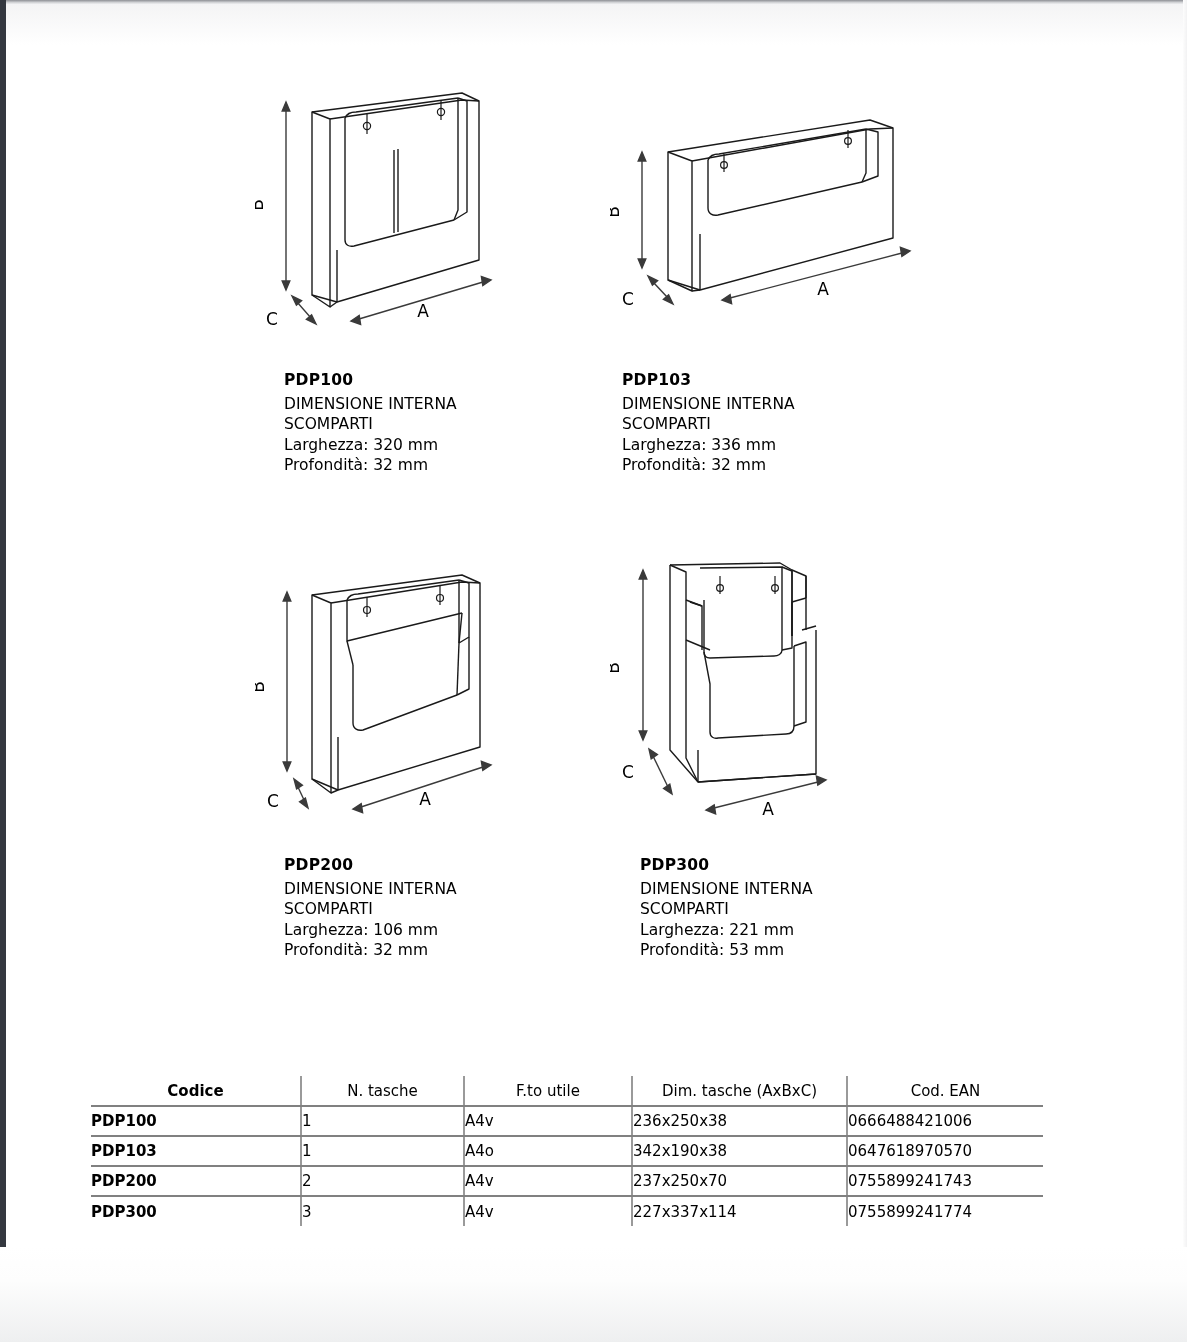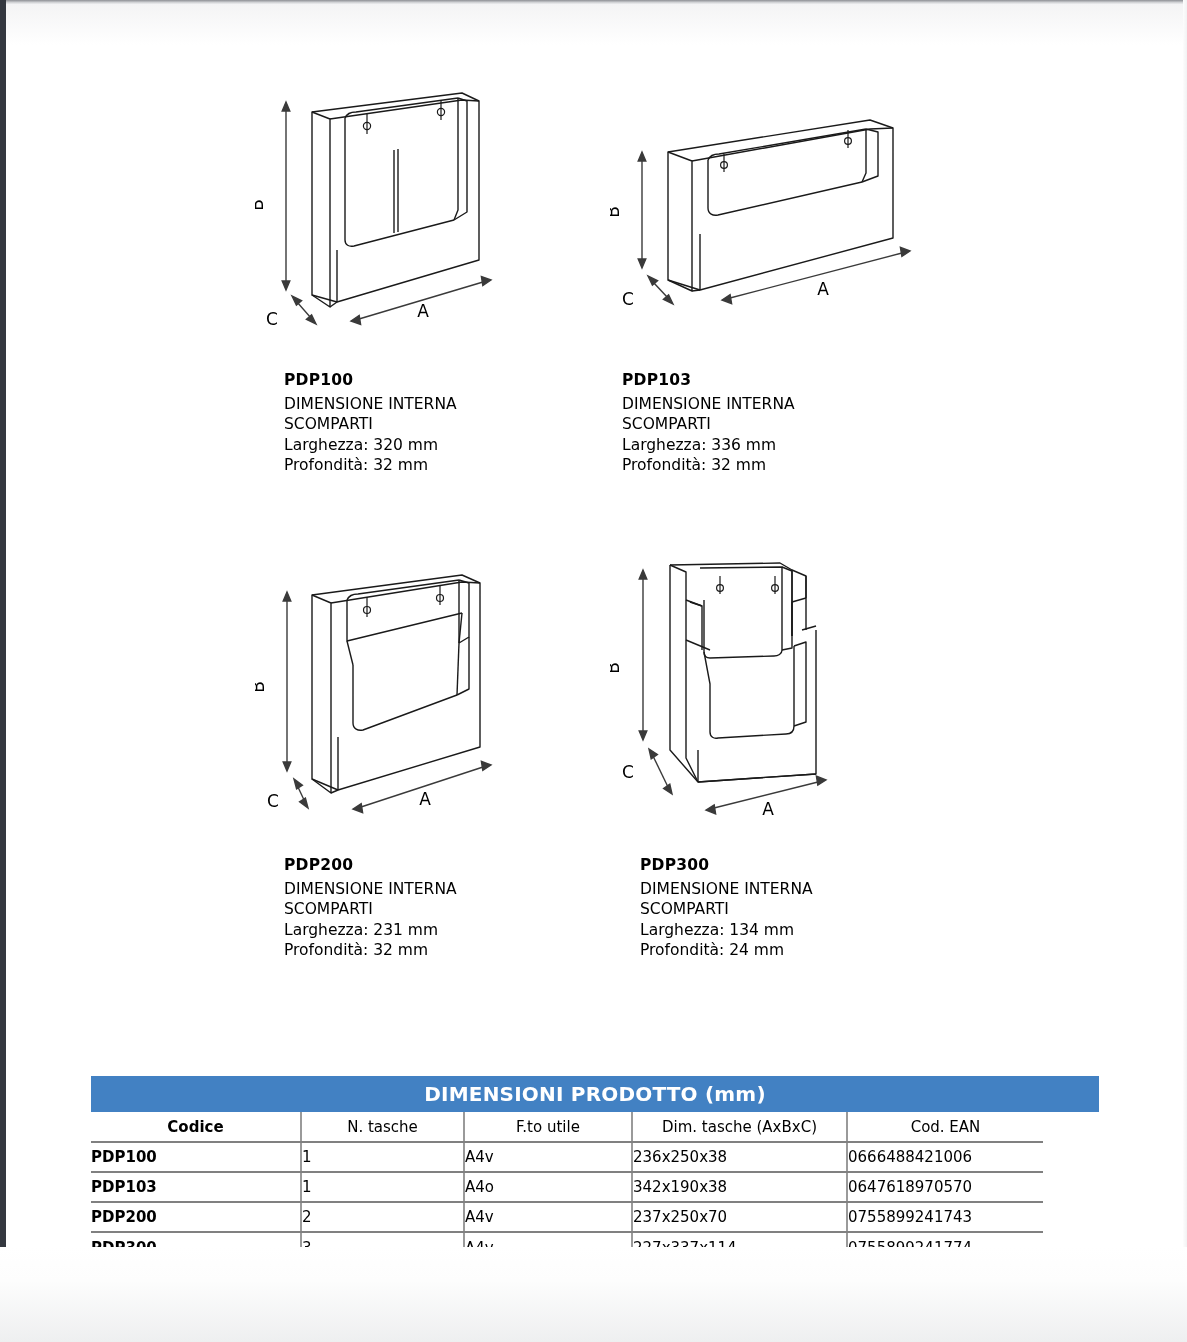--- a/index.html
+++ b/index.html
@@ -215,7 +215,7 @@
       <span class="code">PDP200</span>
       <span class="ln">DIMENSIONE INTERNA</span>
       <span class="ln">SCOMPARTI</span>
-      <span class="ln">Larghezza: 231 mm</span>
+      <span class="ln">Larghezza: 106 mm</span>
       <span class="ln">Profondità: 32 mm</span>
     </div>
   </div>

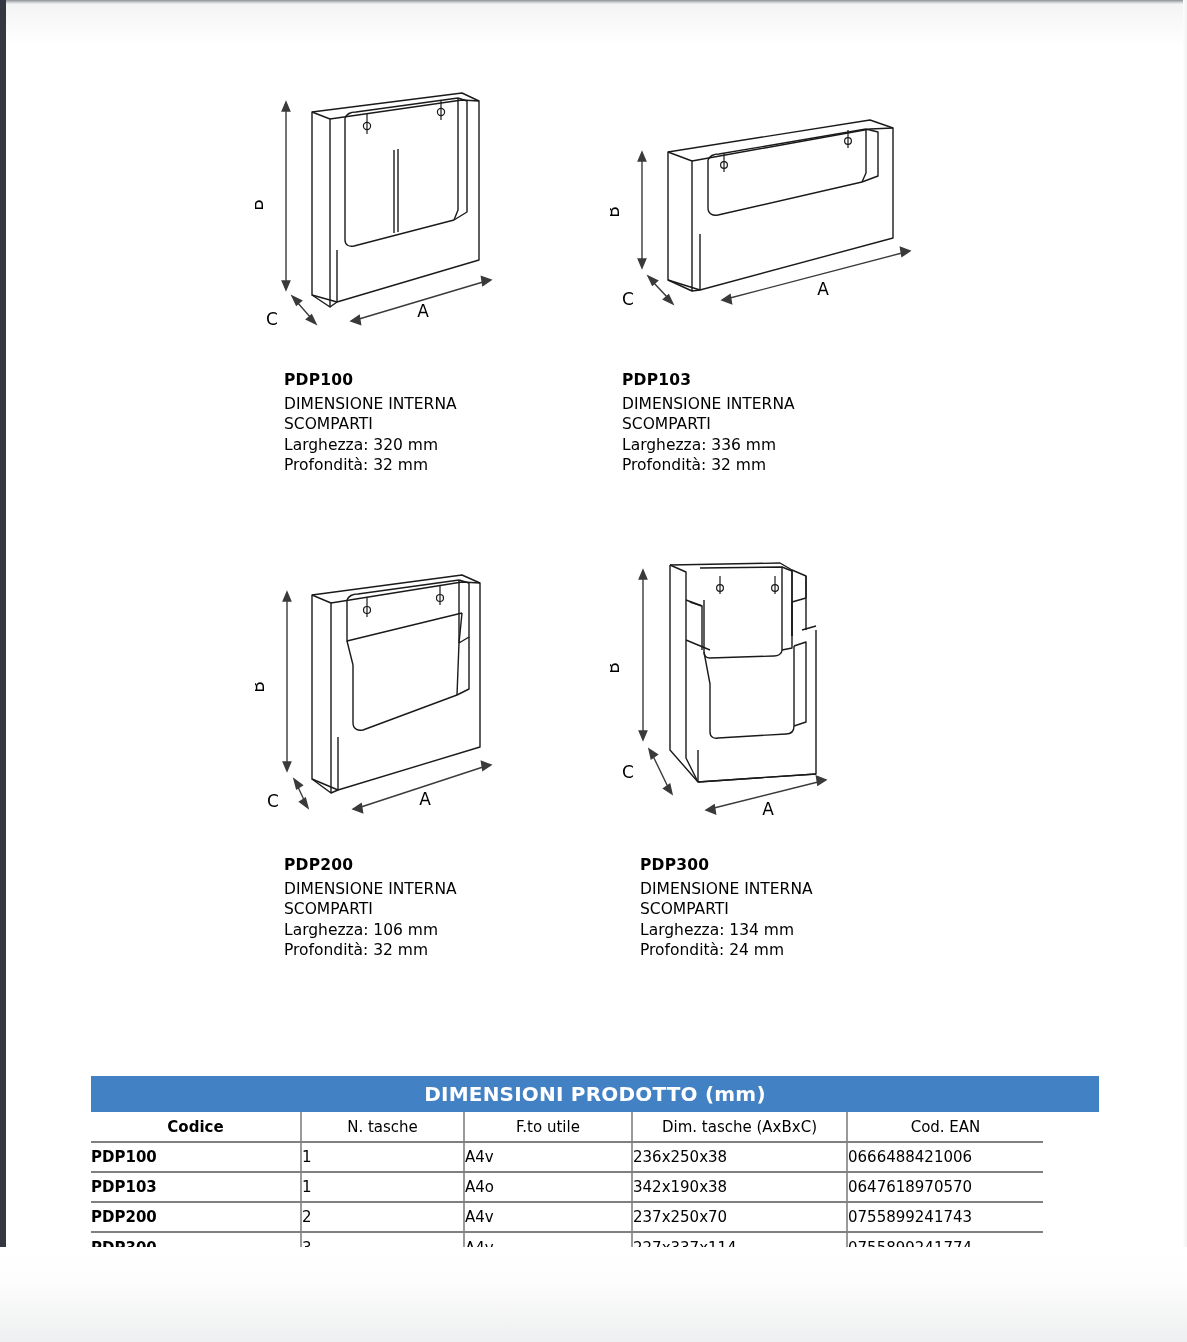--- a/index.html
+++ b/index.html
@@ -275,7 +275,7 @@
       <span class="code">PDP300</span>
       <span class="ln">DIMENSIONE INTERNA</span>
       <span class="ln">SCOMPARTI</span>
-      <span class="ln">Larghezza: 134 mm</span>
+      <span class="ln">Larghezza: 221 mm</span>
       <span class="ln">Profondità: 24 mm</span>
     </div>
   </div>

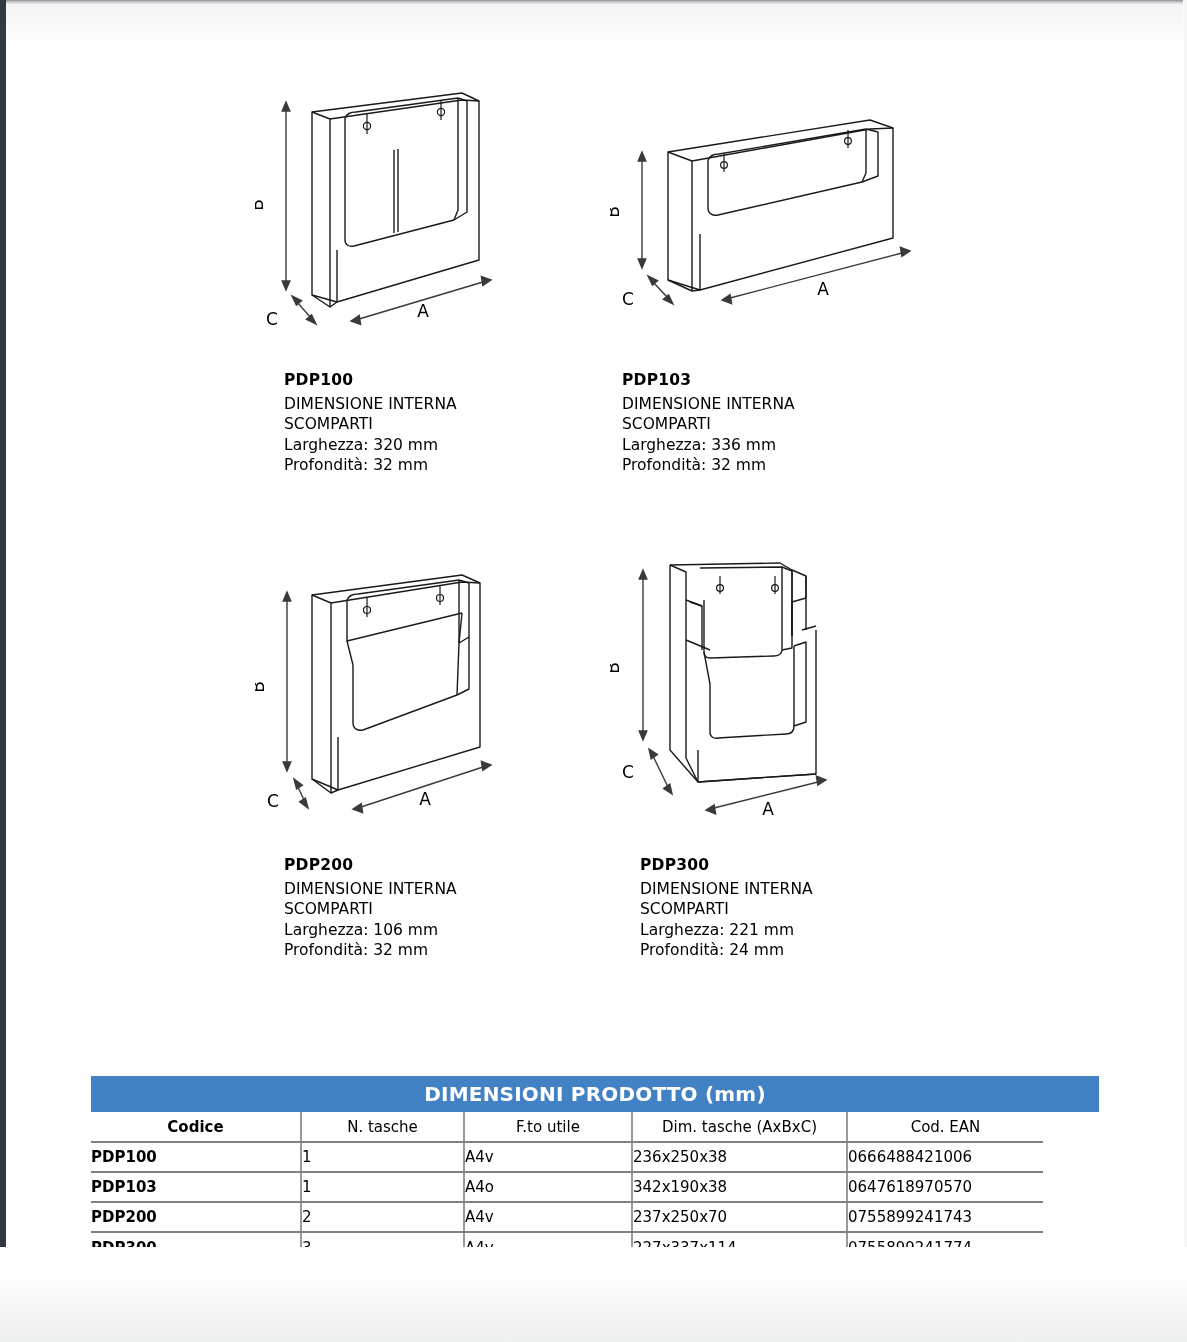--- a/index.html
+++ b/index.html
@@ -276,7 +276,7 @@
       <span class="ln">DIMENSIONE INTERNA</span>
       <span class="ln">SCOMPARTI</span>
       <span class="ln">Larghezza: 221 mm</span>
-      <span class="ln">Profondità: 24 mm</span>
+      <span class="ln">Profondità: 53 mm</span>
     </div>
   </div>
 

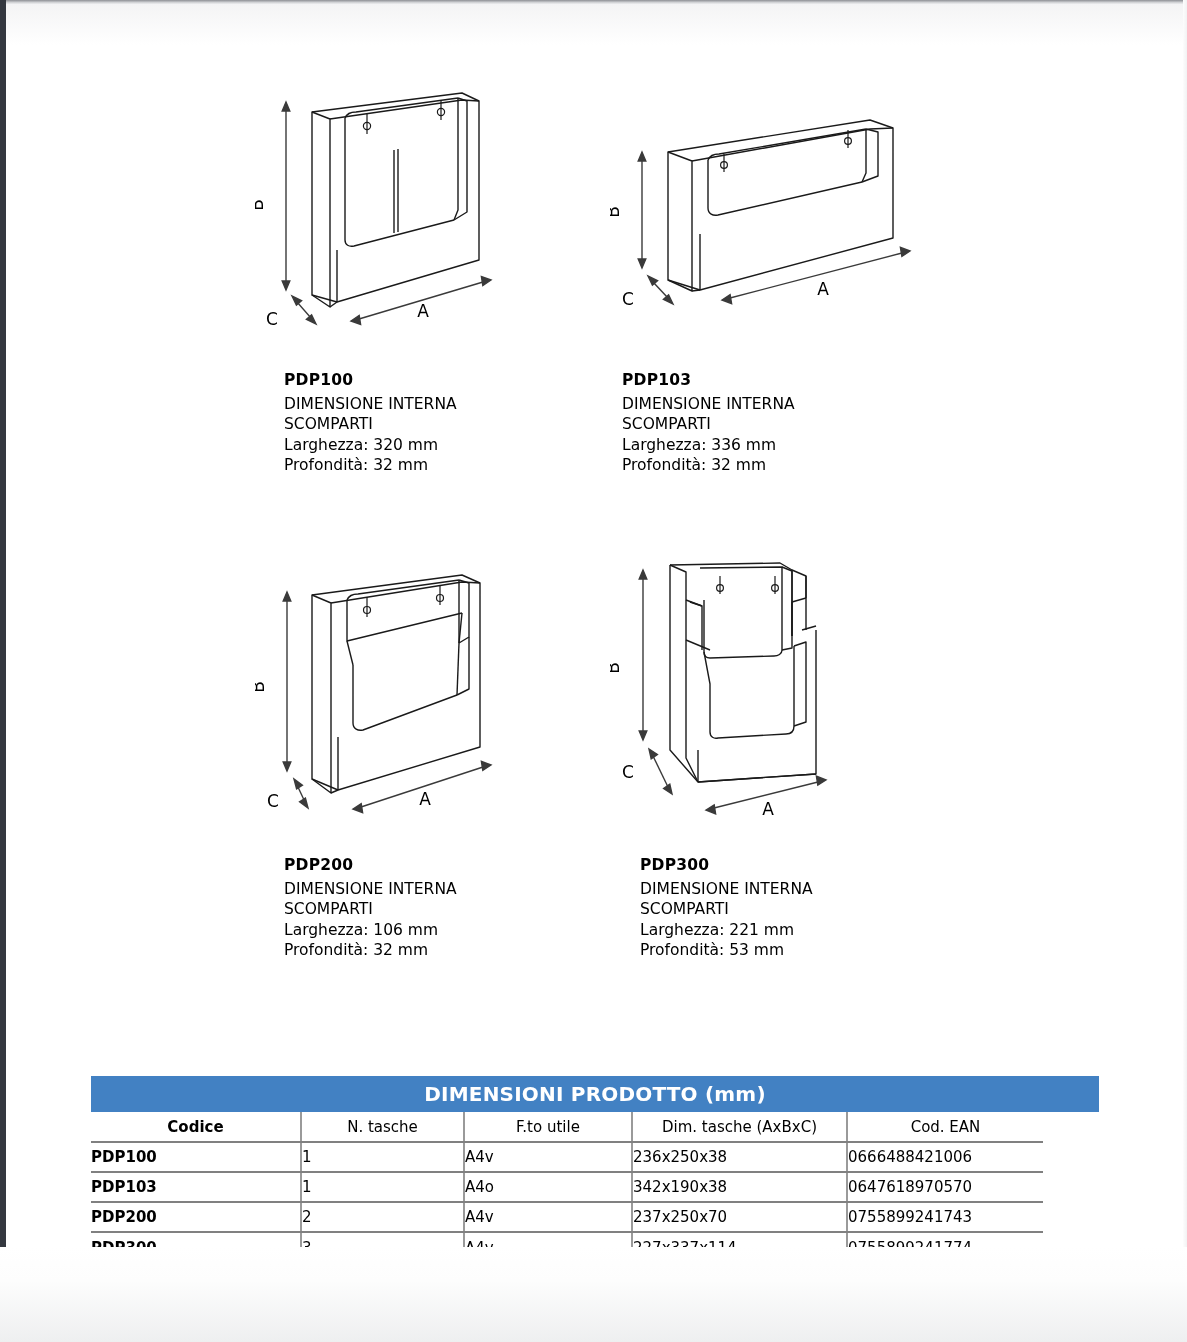--- a/index.html
+++ b/index.html
@@ -281,7 +281,6 @@
   </div>
 
   <div class="tbl">
-    <div class="tbl-title">DIMENSIONI PRODOTTO (mm)</div>
     <table>
       <colgroup>
         <col class="c1">

